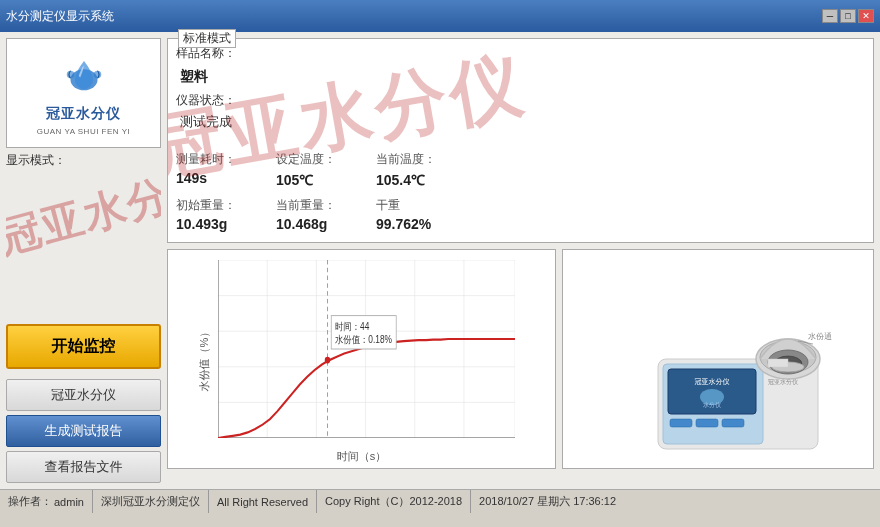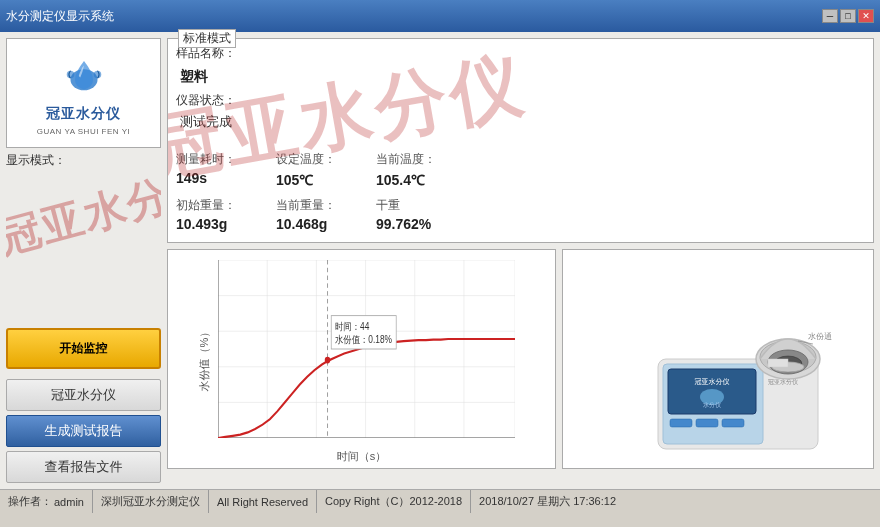--- a/index.html
+++ b/index.html
@@ -110,7 +110,7 @@
       background: linear-gradient(to bottom, #ffd040, #e8a800);
       border: 2px solid #c88000;
       color: #000;
-      font-size: 12px;
+      font-size: 16px;
       font-weight: bold;
       padding: 10px 20px;
       cursor: pointer;

